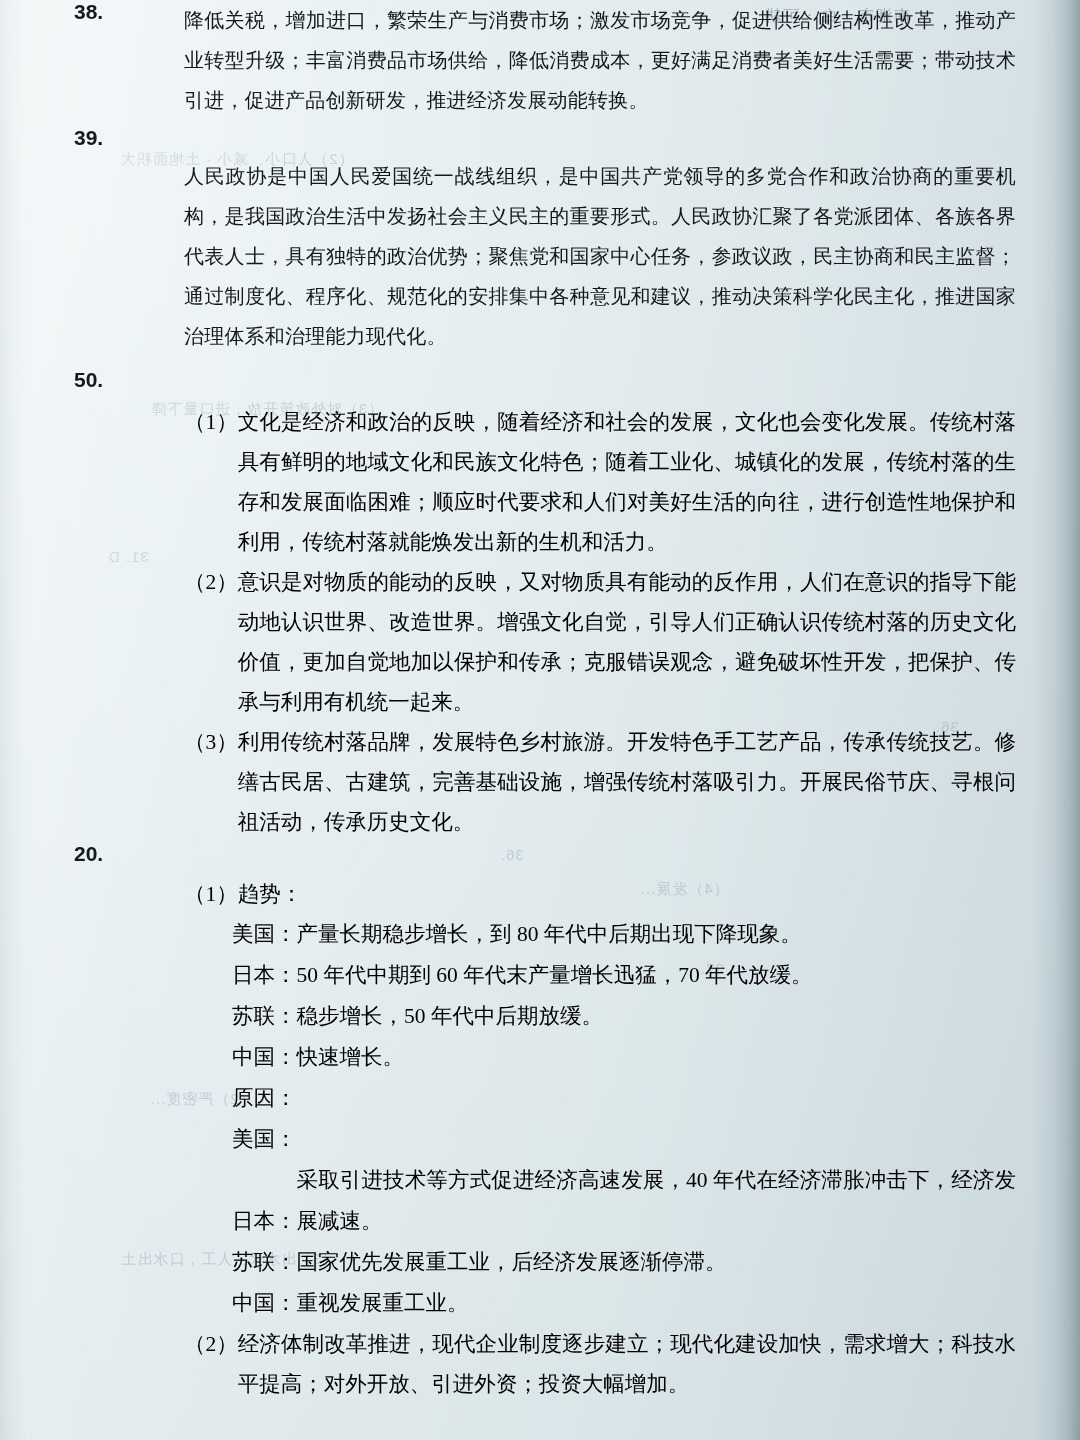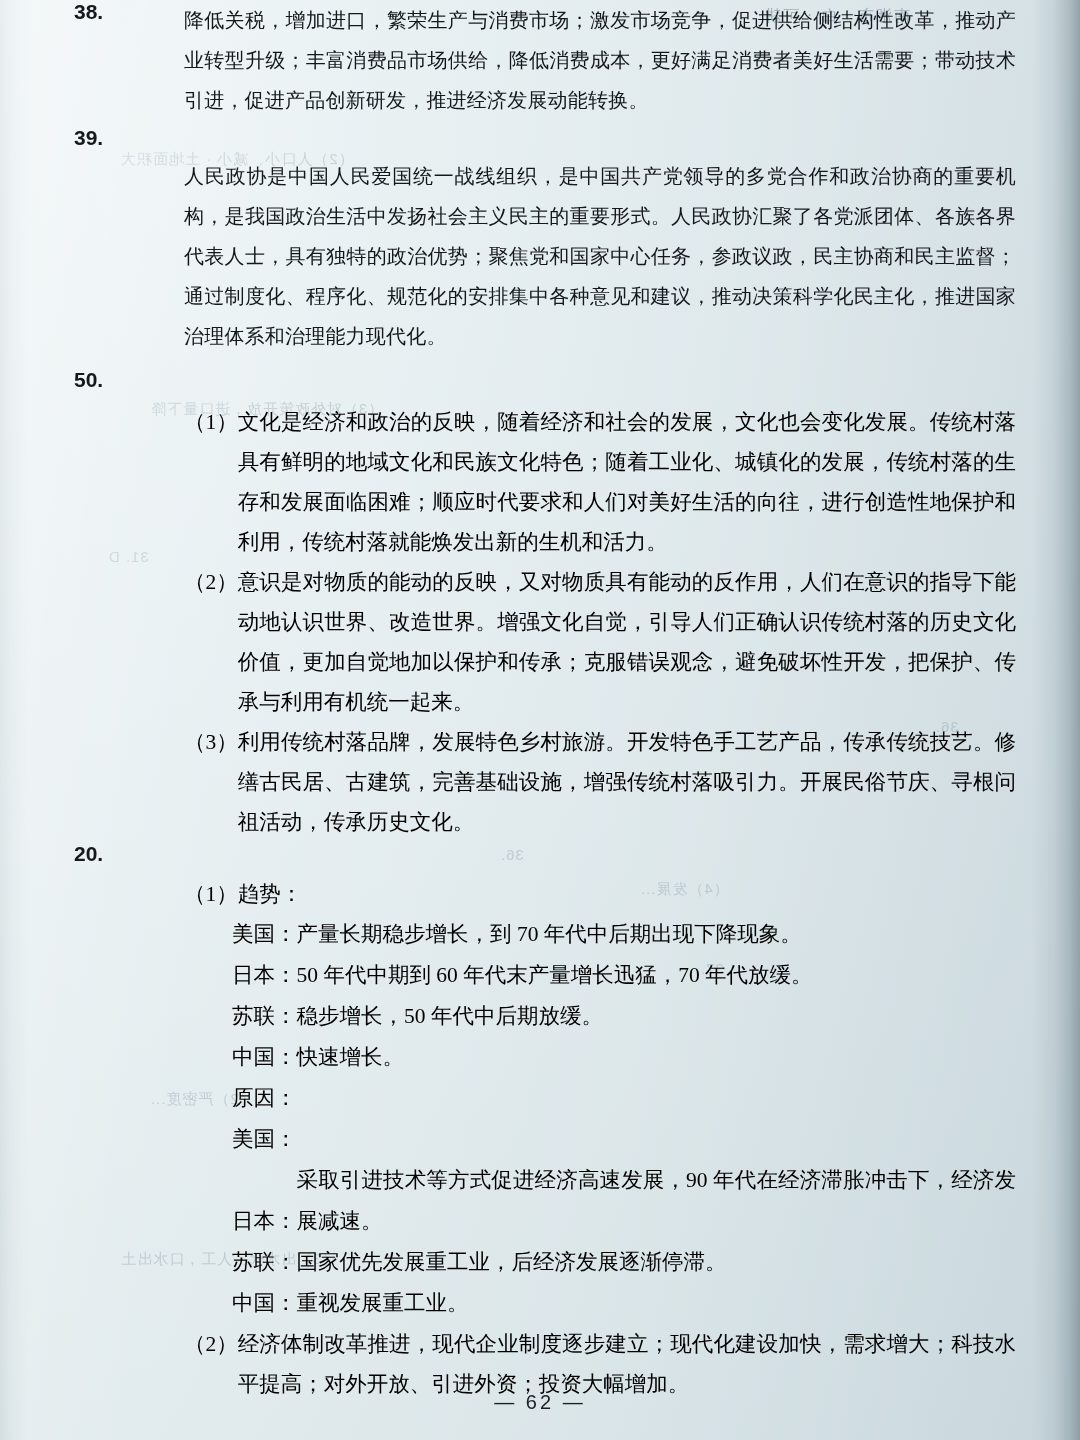--- a/index.html
+++ b/index.html
@@ -233,7 +233,7 @@
 
       <div class="kv">
         <span class="k">美国：</span>
-        <span class="v">产量长期稳步增长，到 70 年代中后期出现下降现象。</span>
+        <span class="v">产量长期稳步增长，到 80 年代中后期出现下降现象。</span>
       </div>
       <div class="kv">
         <span class="k">日本：</span>

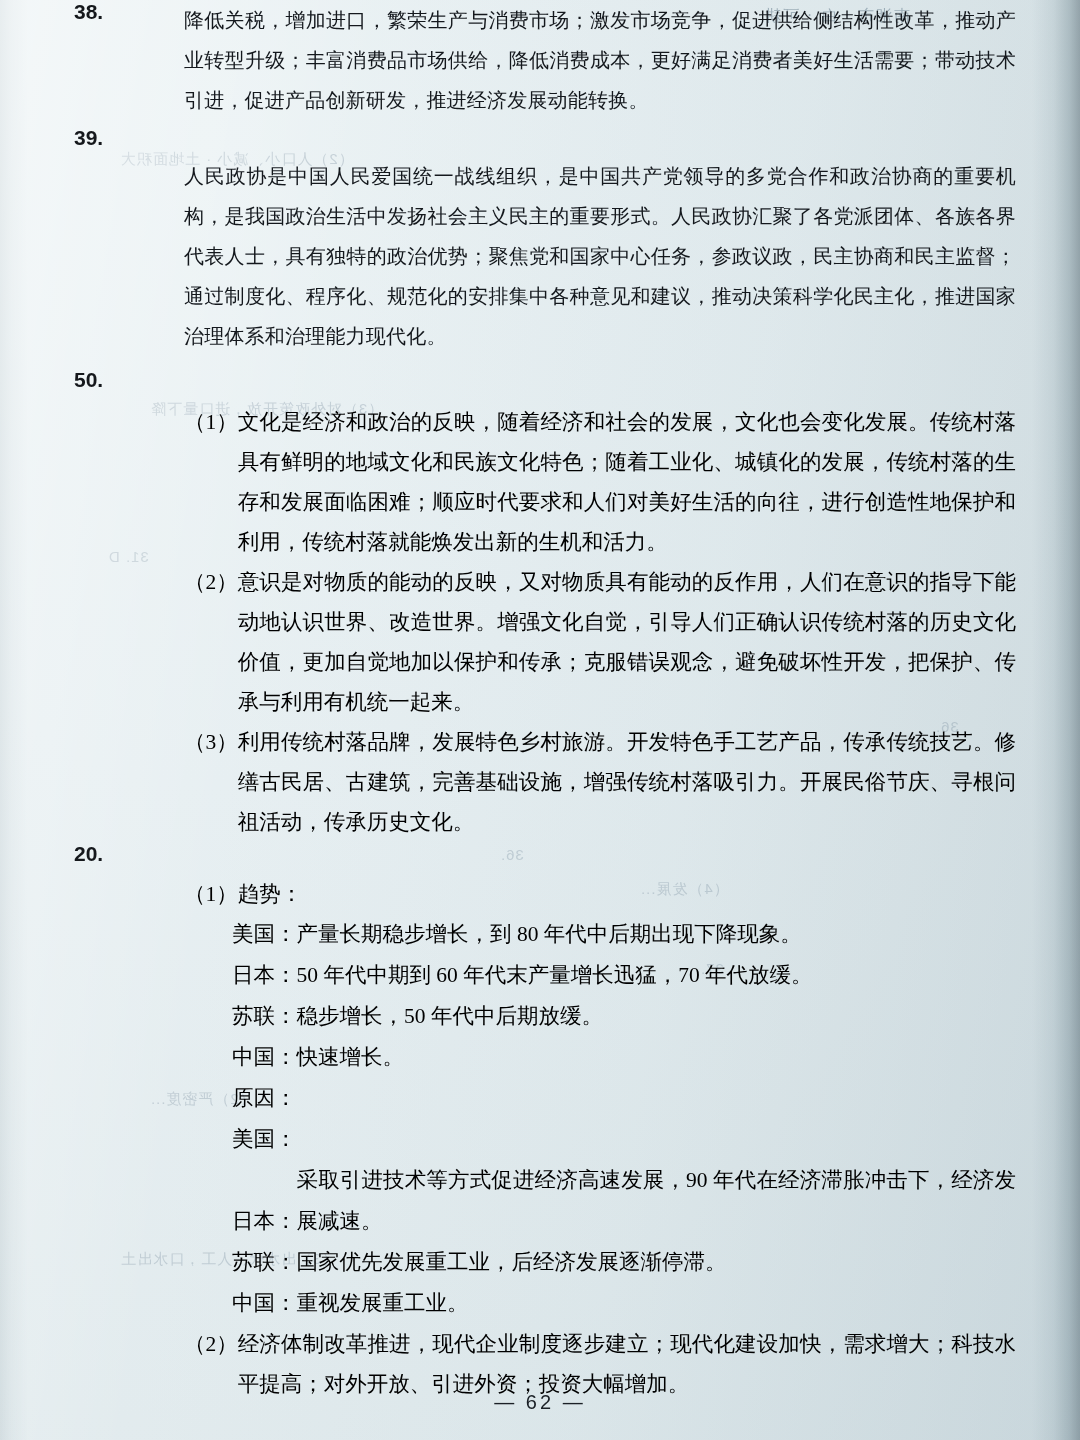--- a/index.html
+++ b/index.html
@@ -255,7 +255,7 @@
       </div>
       <div class="kv">
         <span class="k">日本：</span>
-        <span class="v">采取引进技术等方式促进经济高速发展，90 年代在经济滞胀冲击下，经济发展减速。</span>
+        <span class="v">采取引进技术等方式促进经济高速发展，40 年代在经济滞胀冲击下，经济发展减速。</span>
       </div>
       <div class="kv">
         <span class="k">苏联：</span>

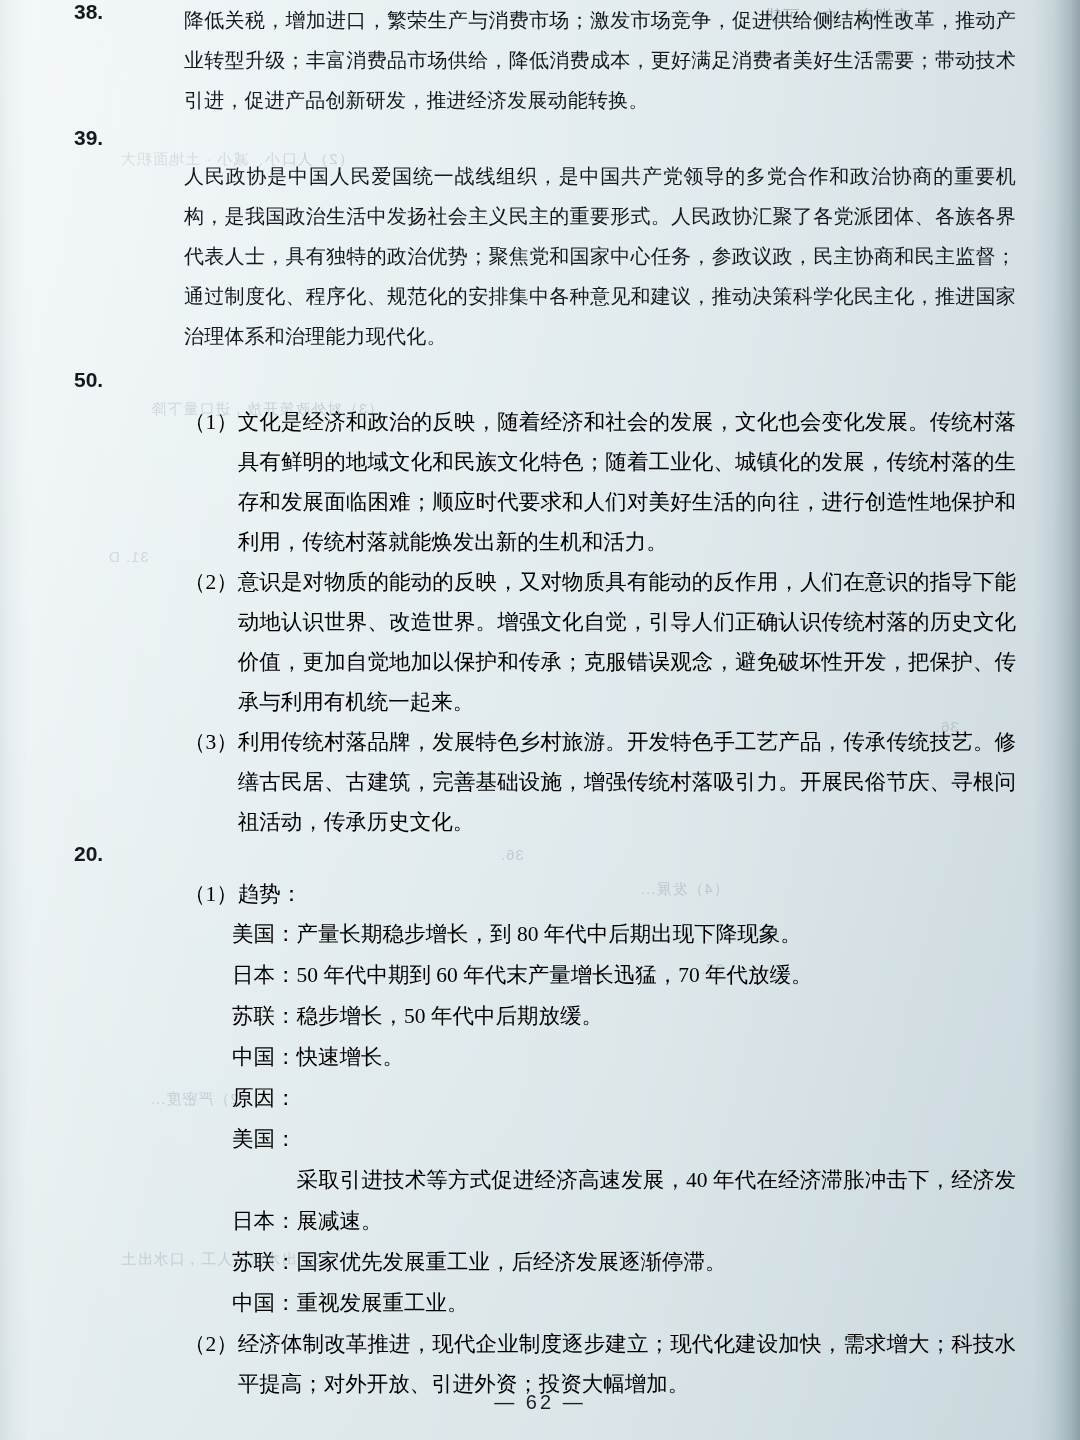--- a/index.html
+++ b/index.html
@@ -274,9 +274,6 @@
 
   </div>
 
-  <div class="footer">
-    <span class="pg">— 62 —</span>
-  </div>
 
 </div>
 

